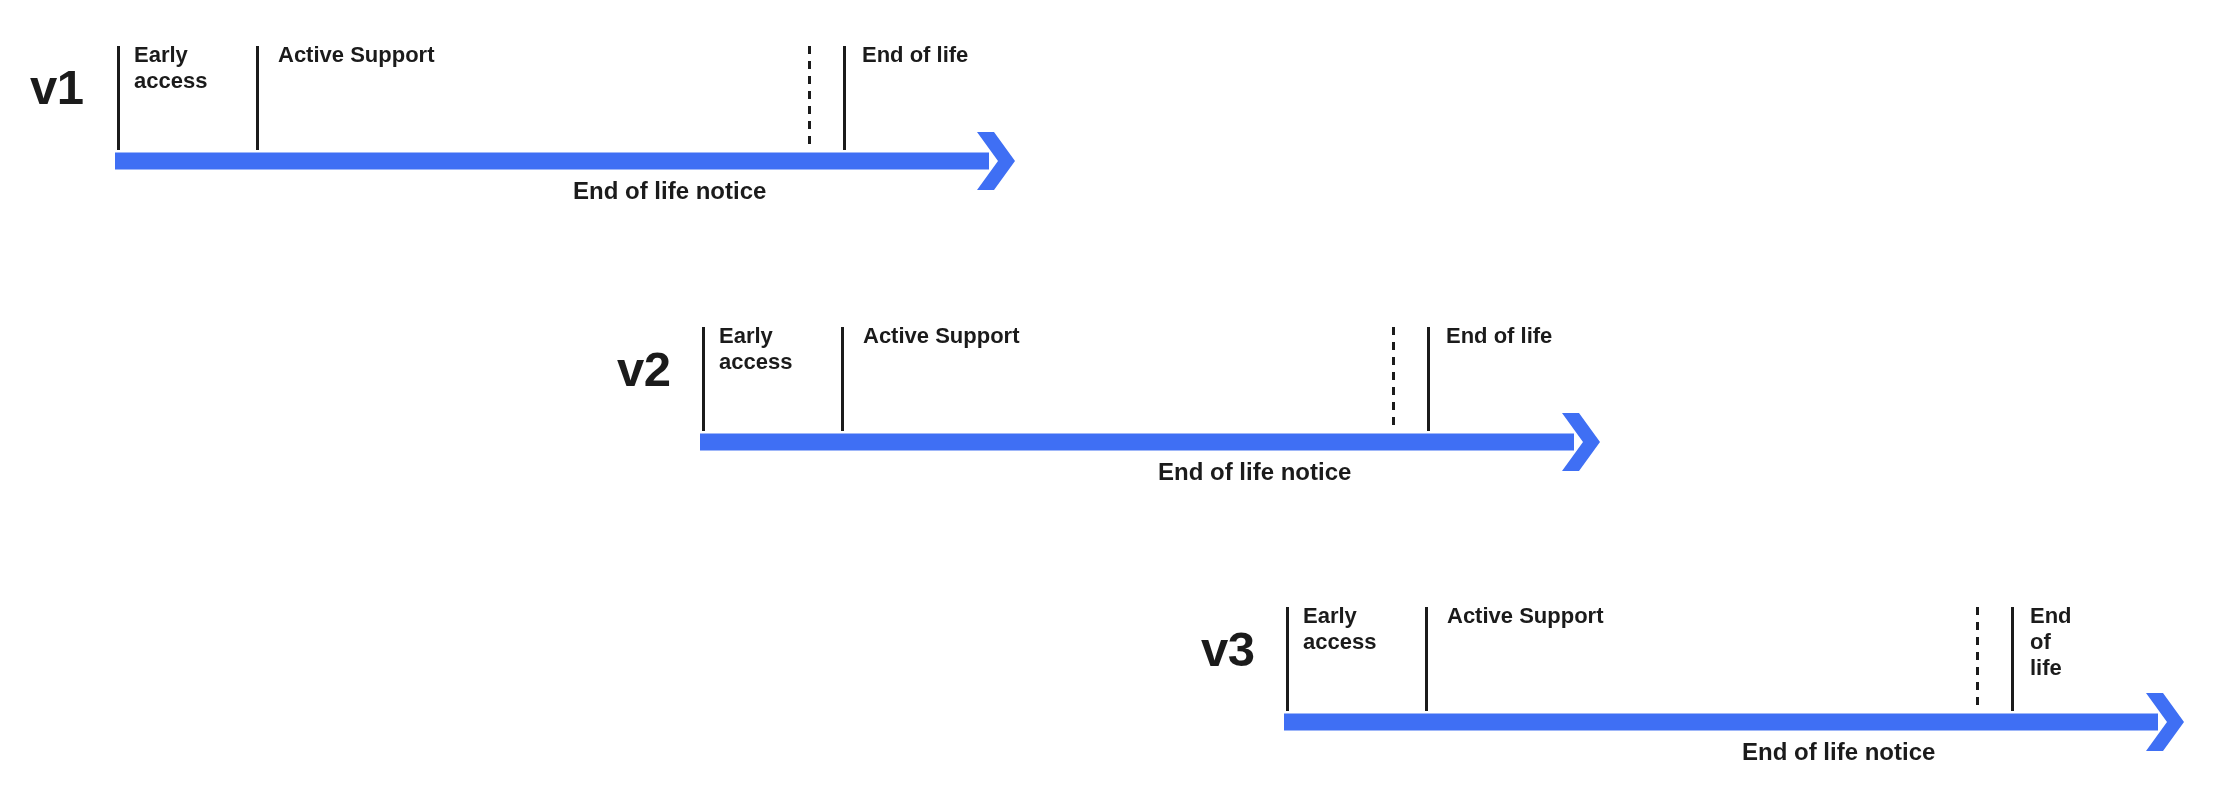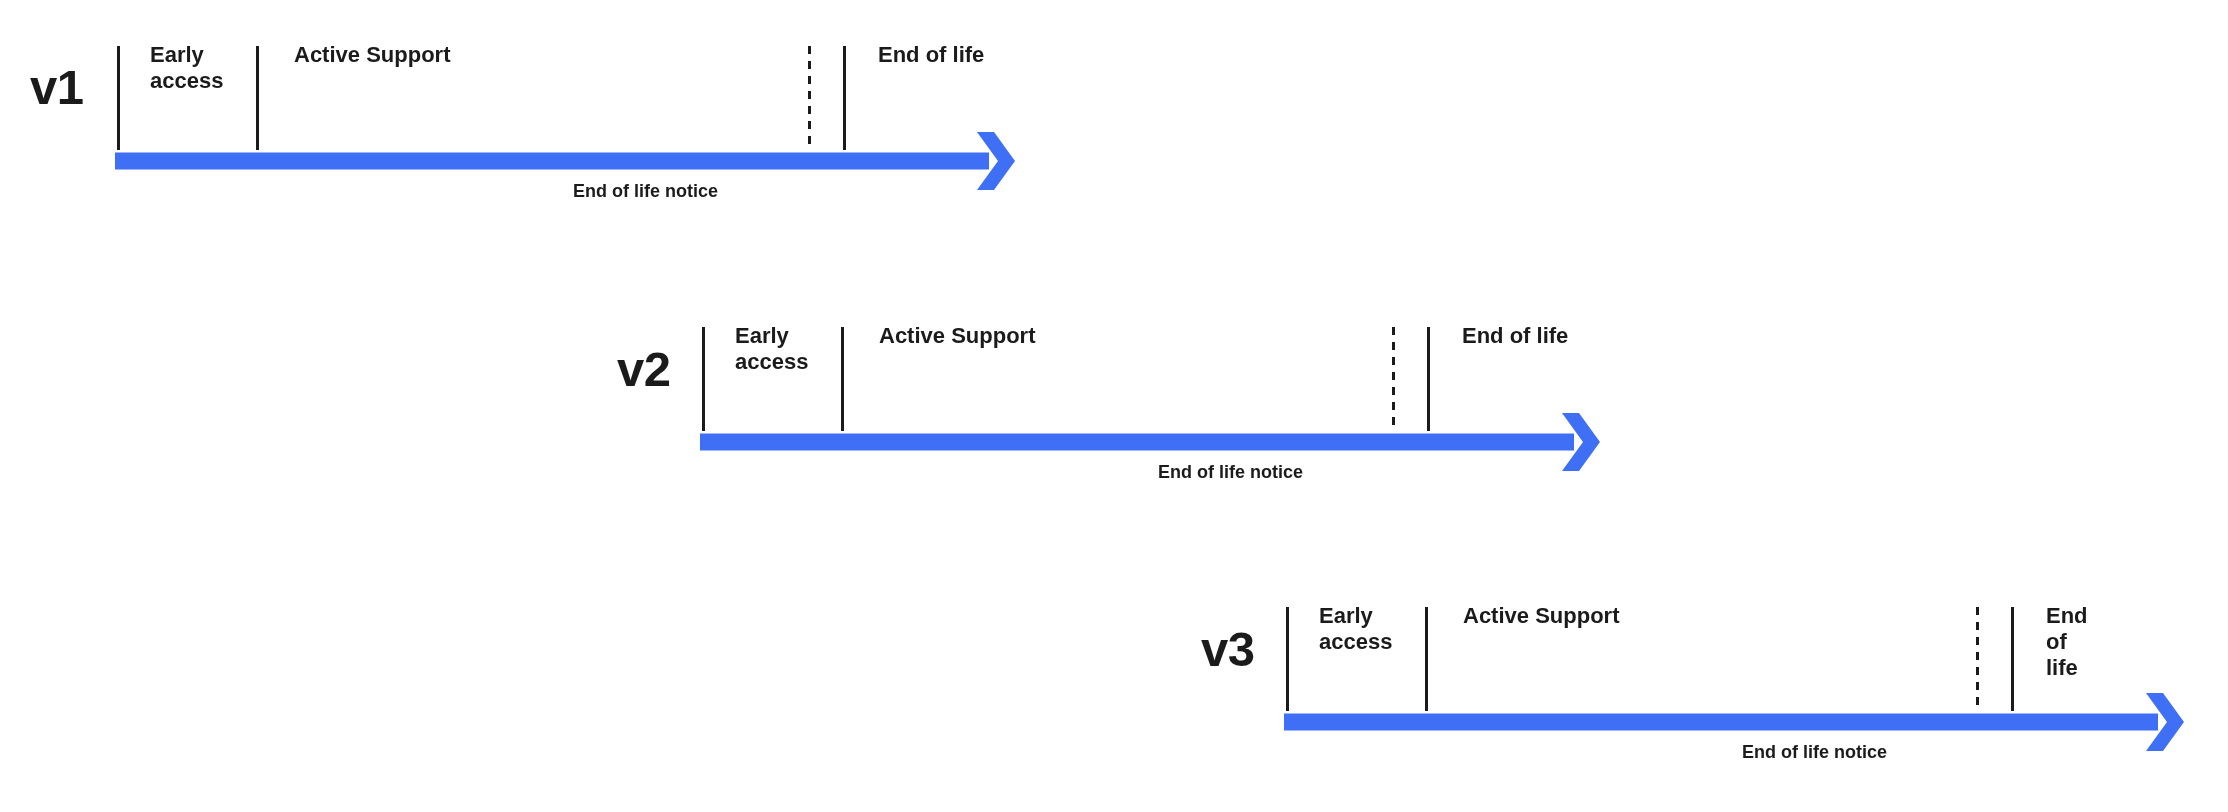--- a/index.html
+++ b/index.html
@@ -49,7 +49,6 @@
     line-height: 26px;
     color: #1b1b1b;
     white-space: pre-line;
-    margin-left: 16px;
   }
   .notice-label {
     position: absolute;

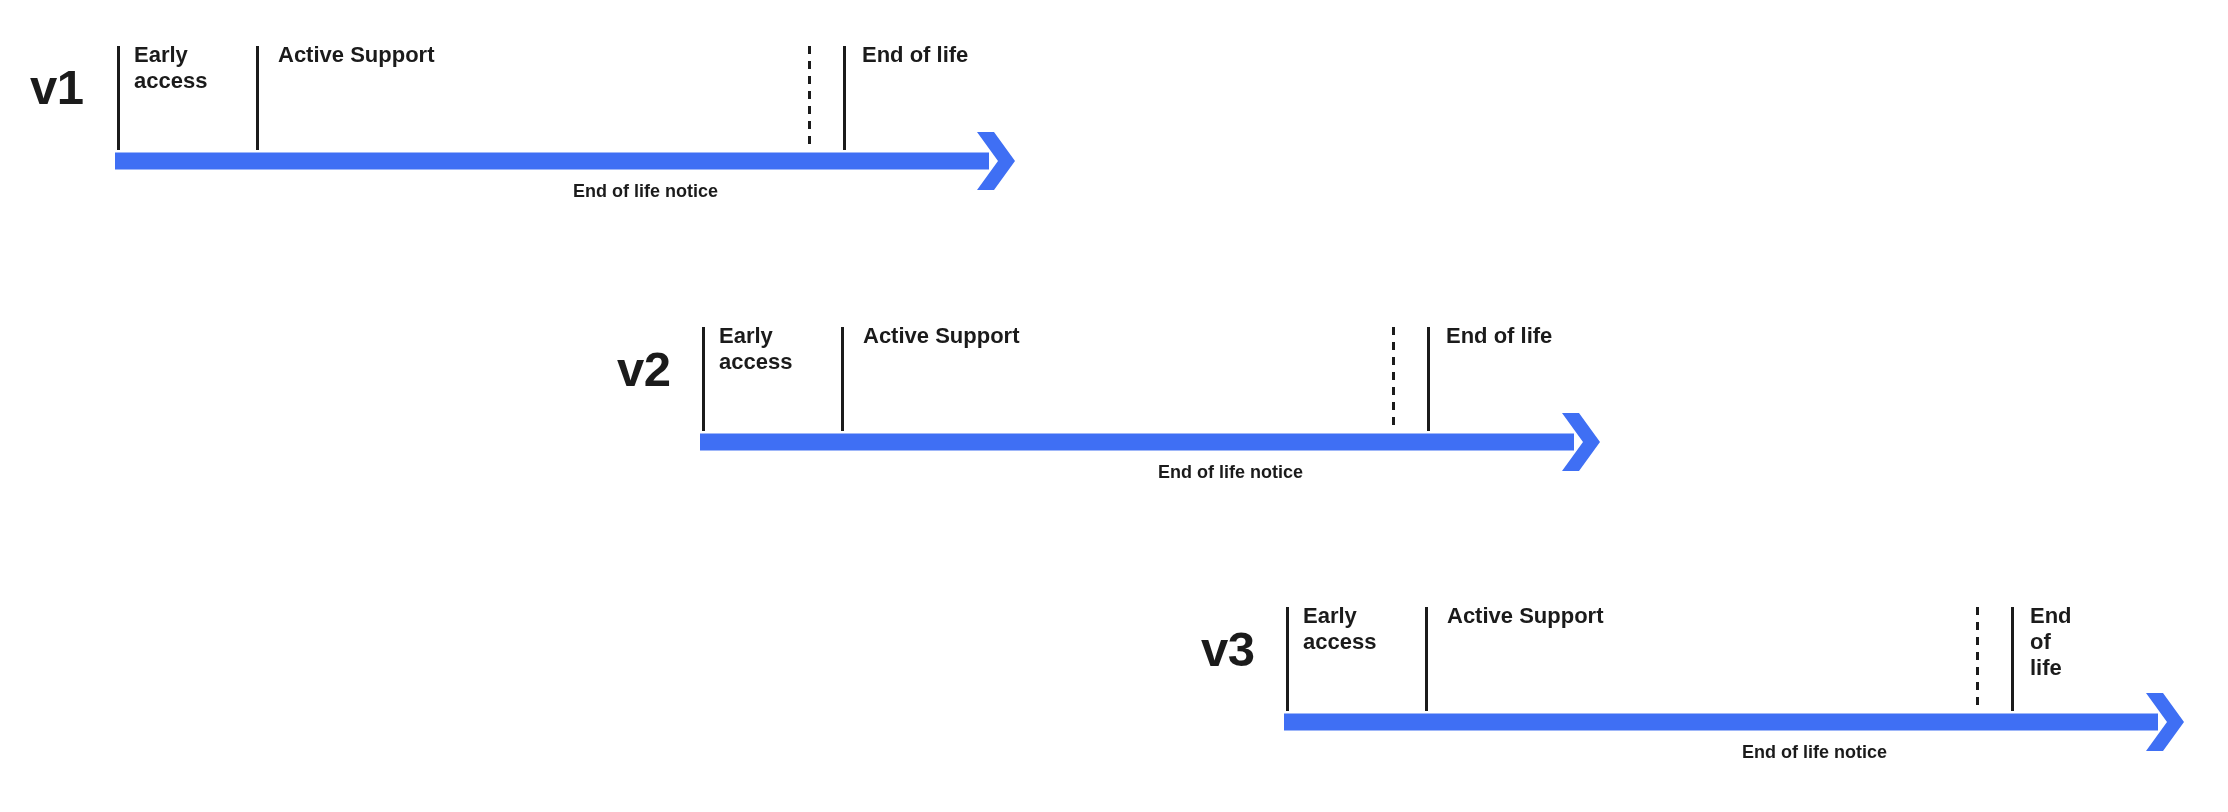--- a/index.html
+++ b/index.html
@@ -53,7 +53,7 @@
   .notice-label {
     position: absolute;
     font-weight: 700;
-    font-size: 18px;
+    font-size: 24px;
     line-height: 26px;
     color: #1b1b1b;
     white-space: nowrap;

